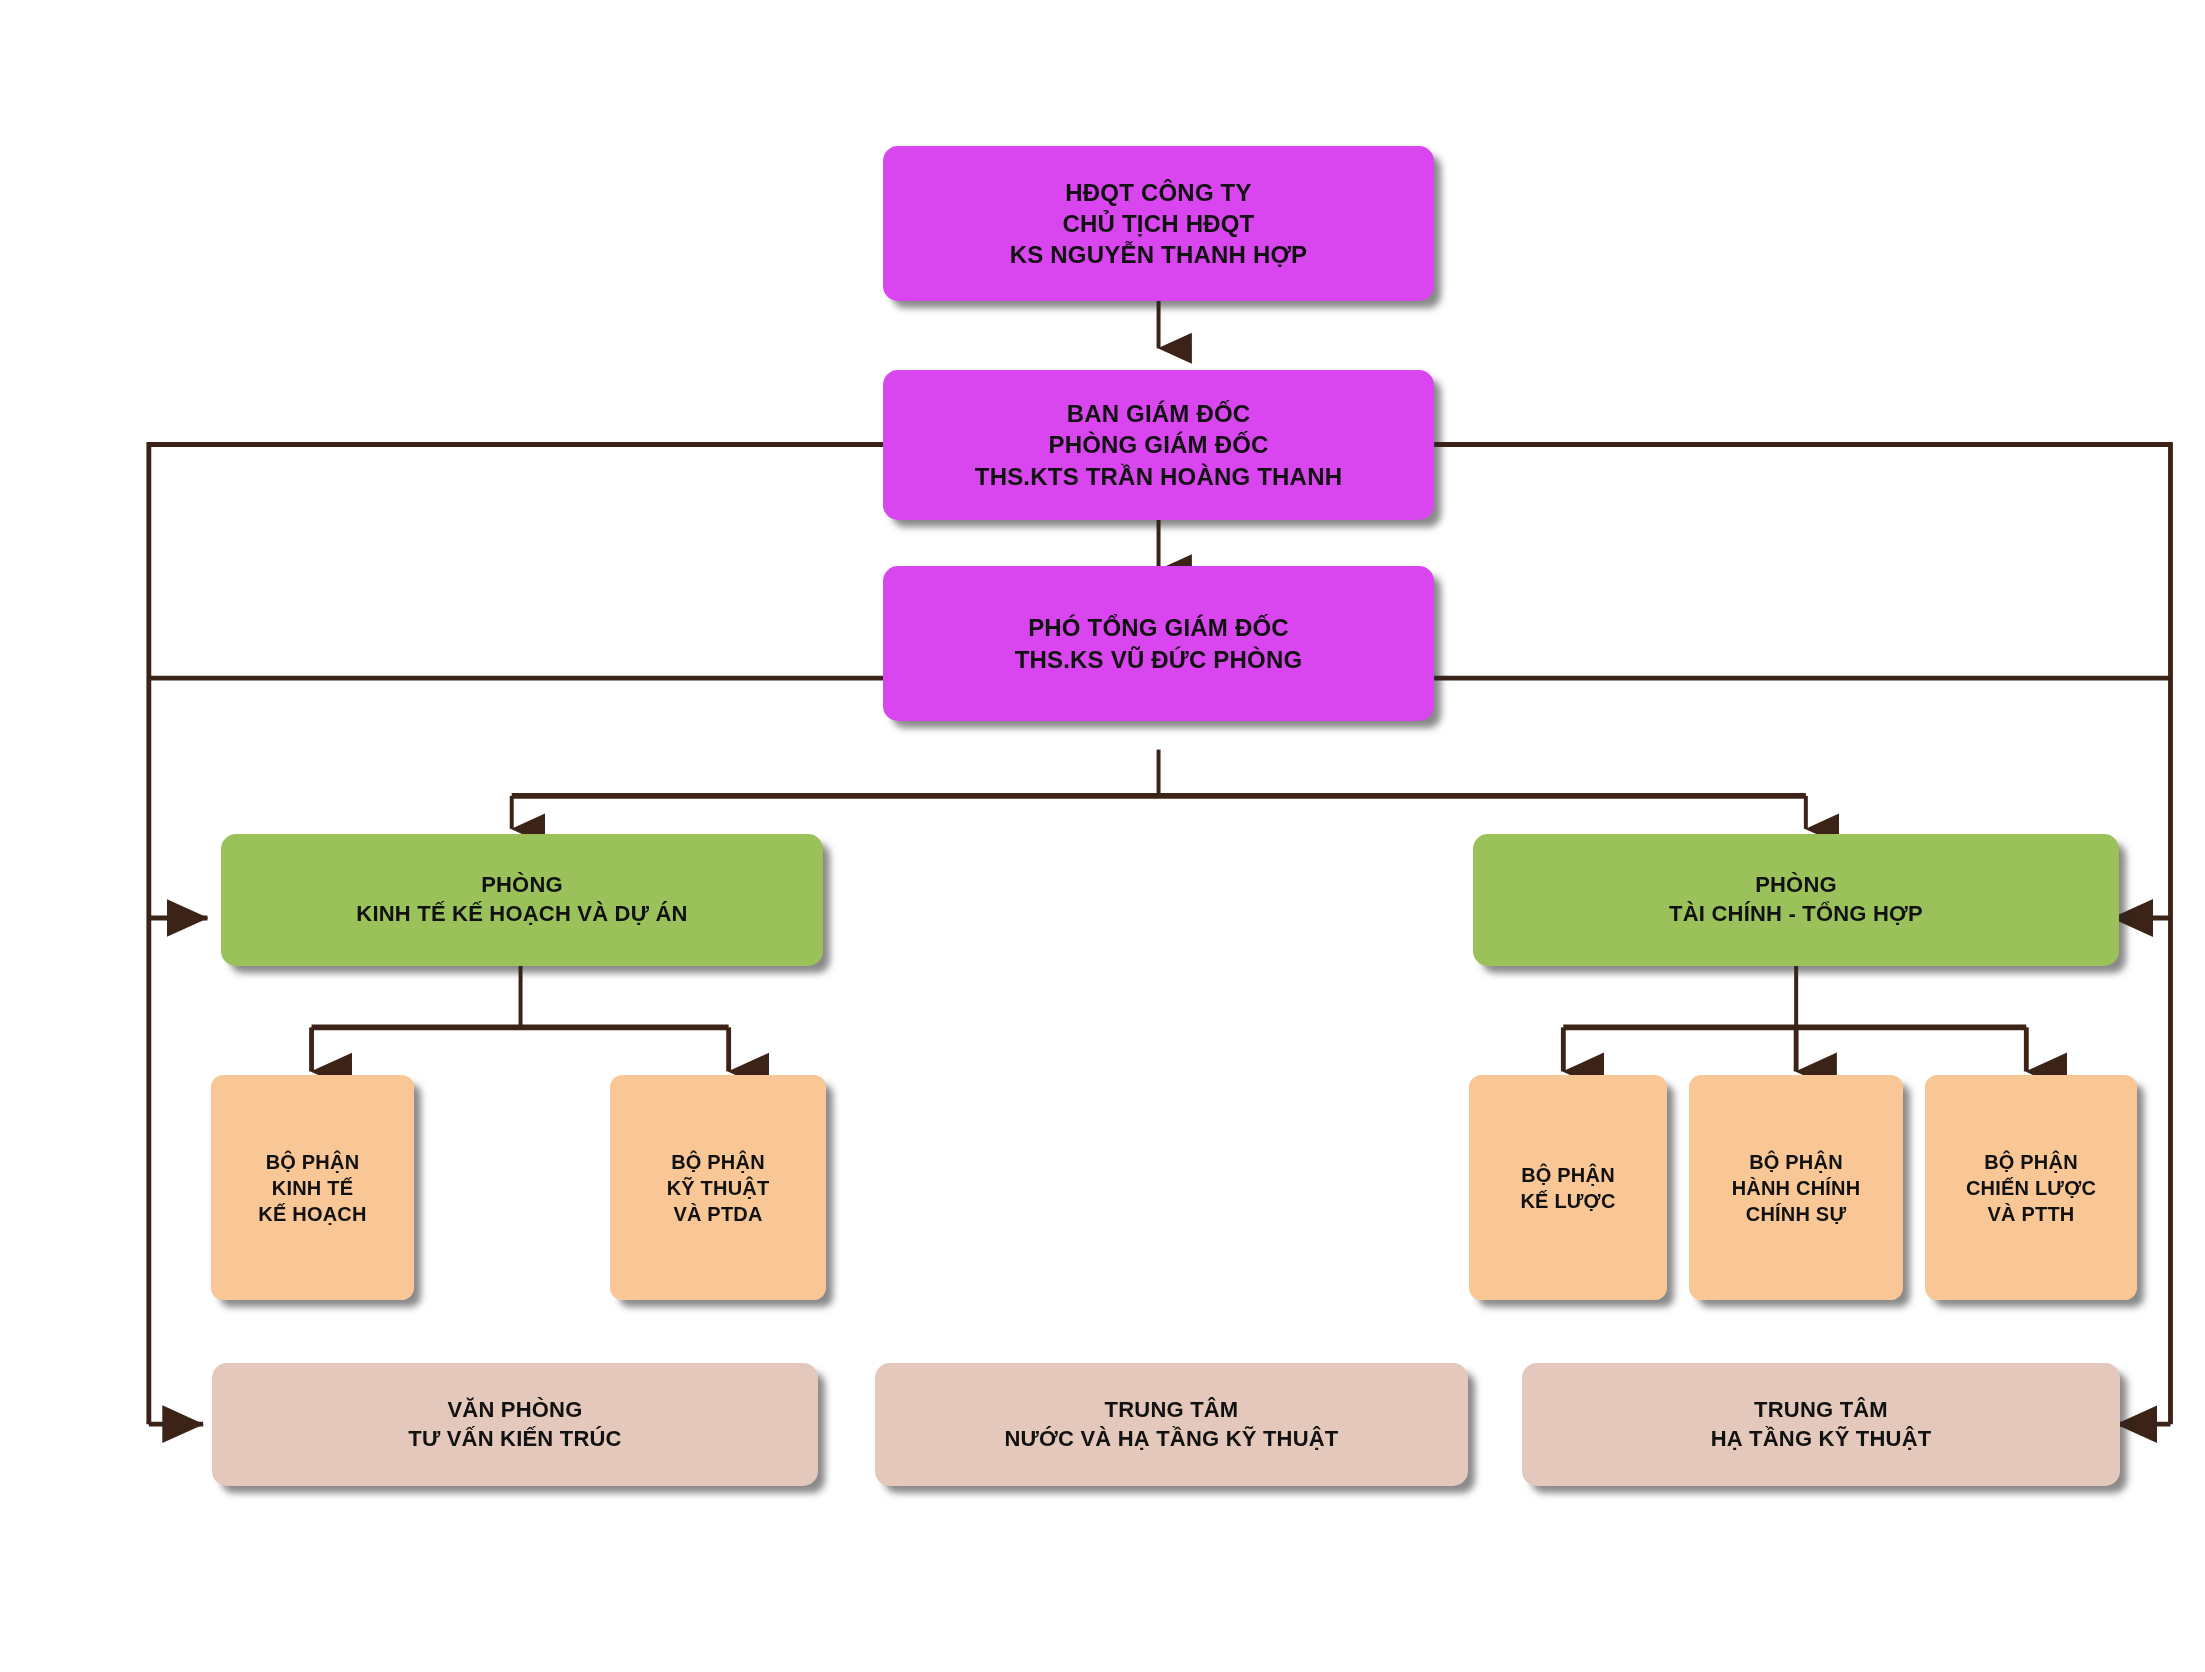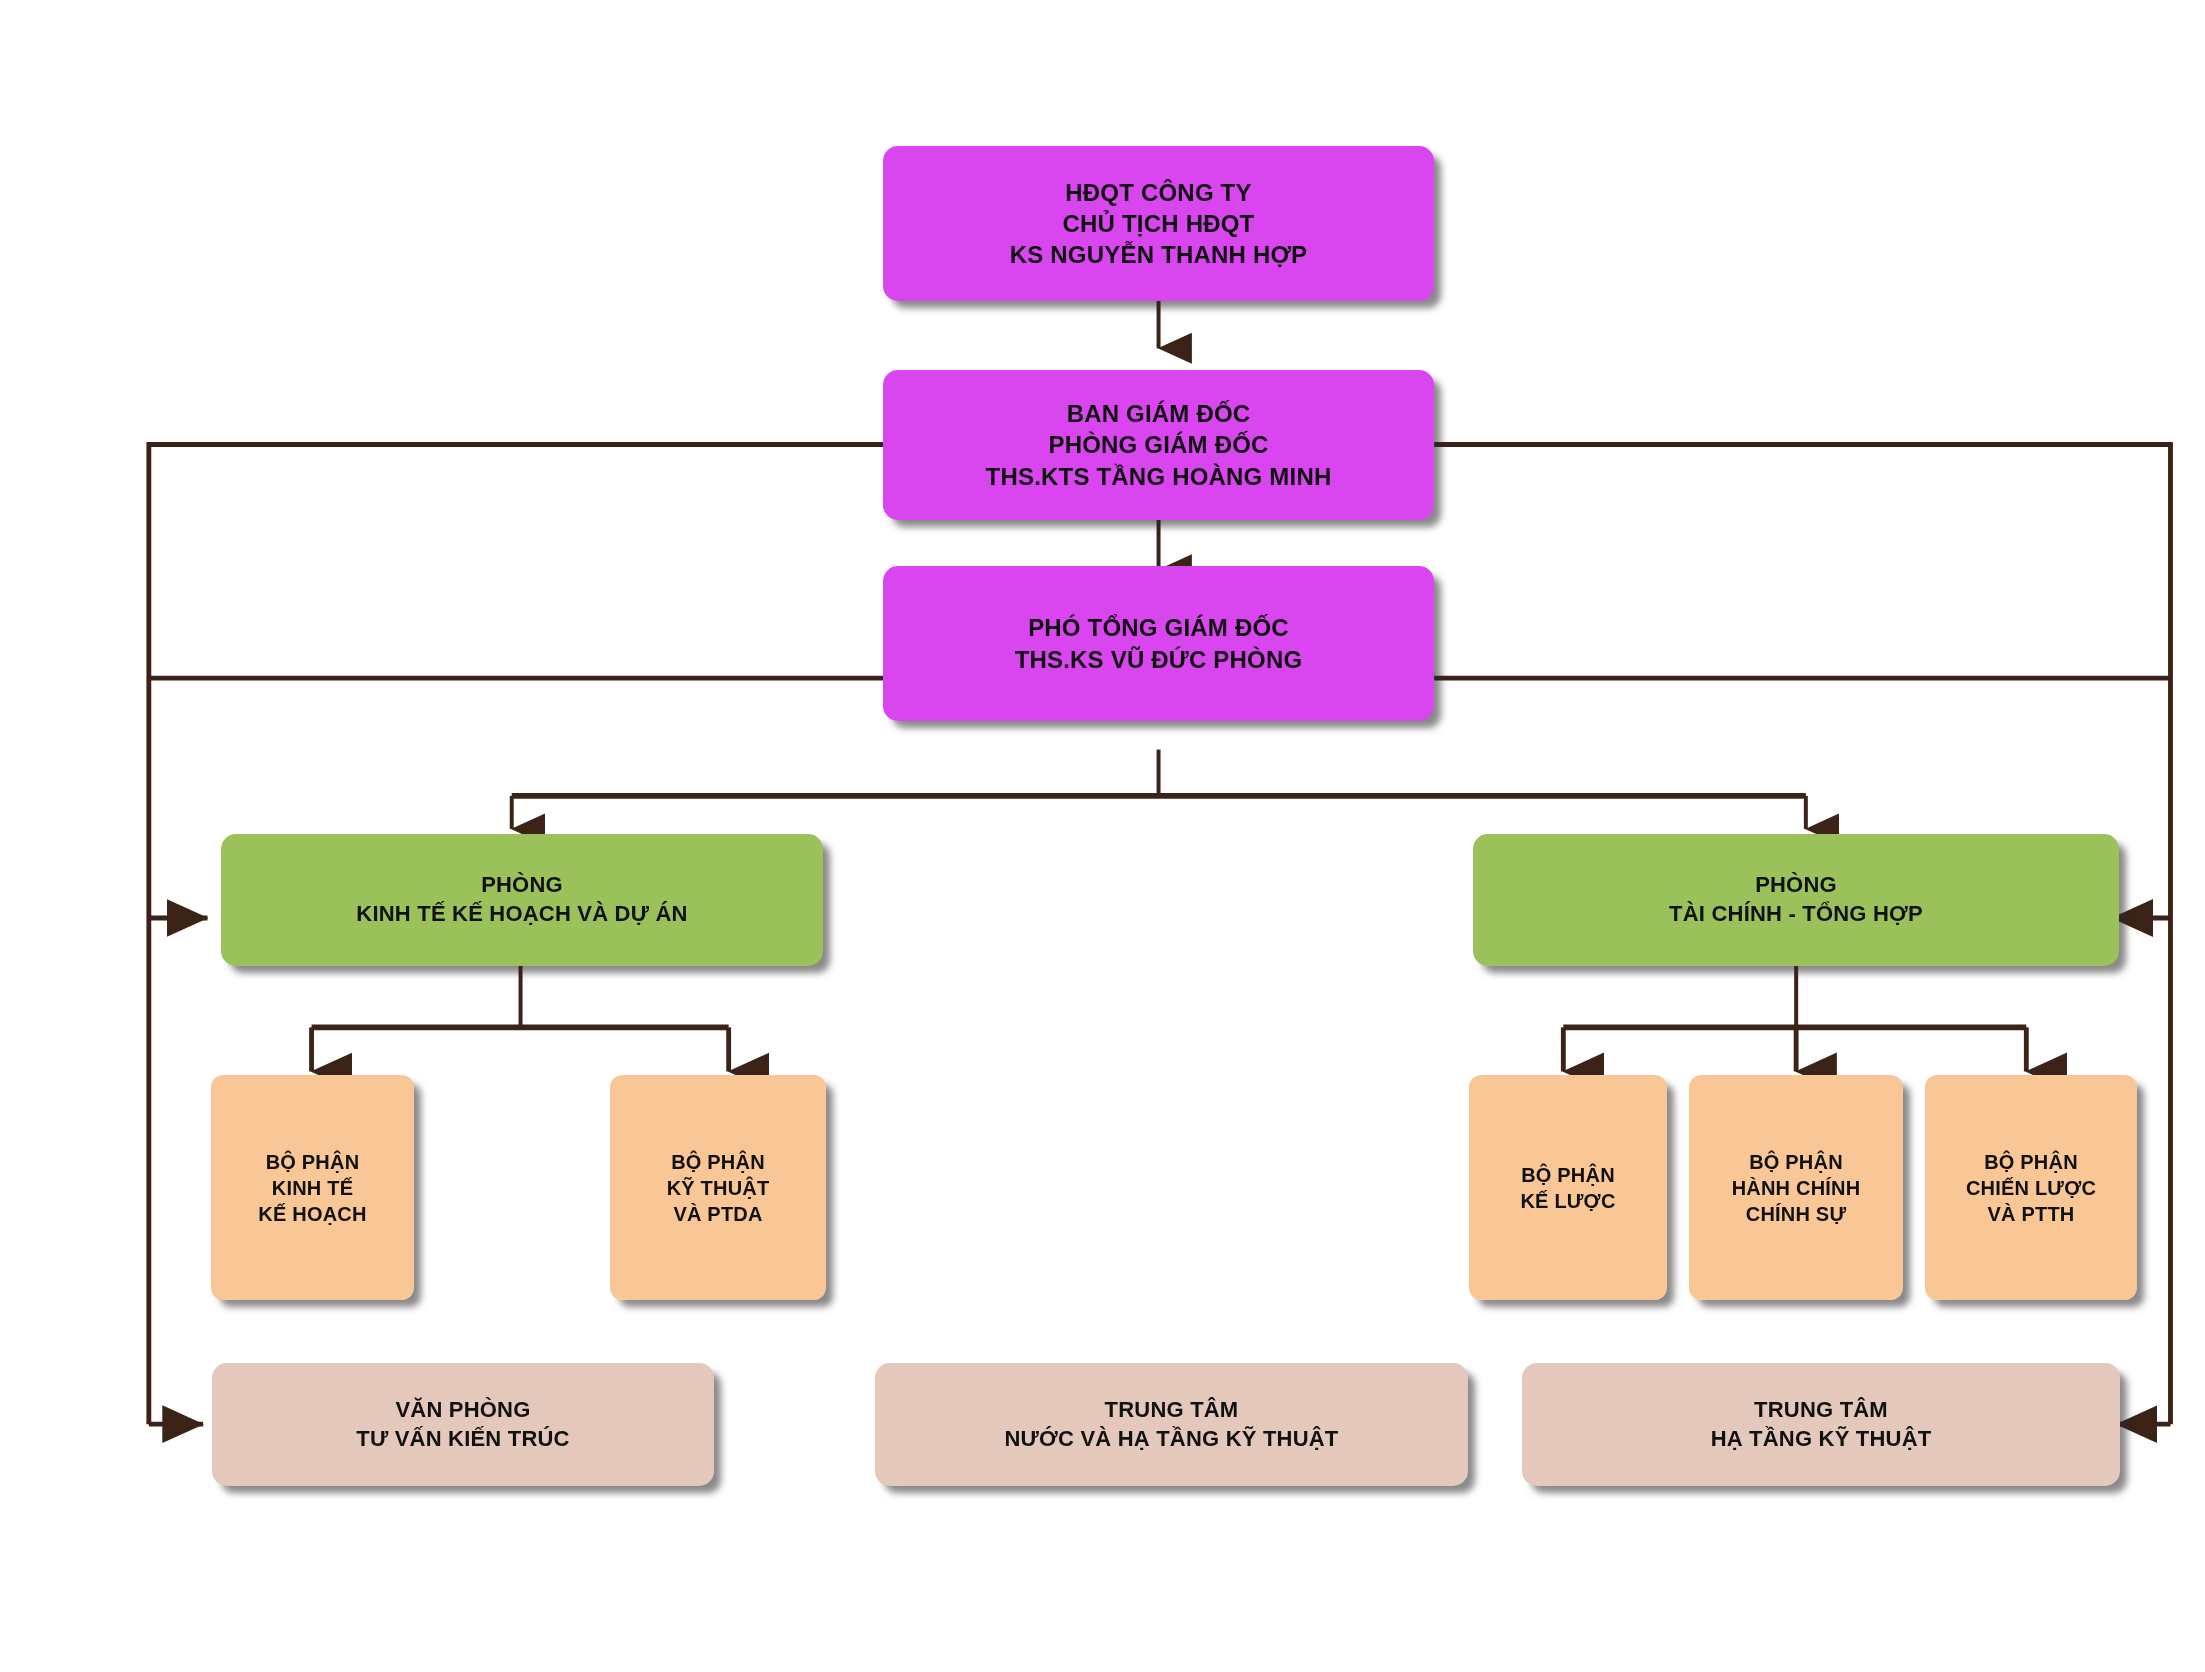--- a/index.html
+++ b/index.html
@@ -128,7 +128,7 @@
   <div class="node blue t-lg" style="left:883px; top:370px; width:551px; height:150px;">
     <span class="ln">BAN GIÁM ĐỐC</span>
     <span class="ln">PHÒNG GIÁM ĐỐC</span>
-    <span class="ln">THS.KTS TẦNG HOÀNG MINH</span>
+    <span class="ln">THS.KTS TRẦN HOÀNG THANH</span>
   </div>
 
   <div class="node blue t-lg" style="left:883px; top:566px; width:551px; height:155px;">

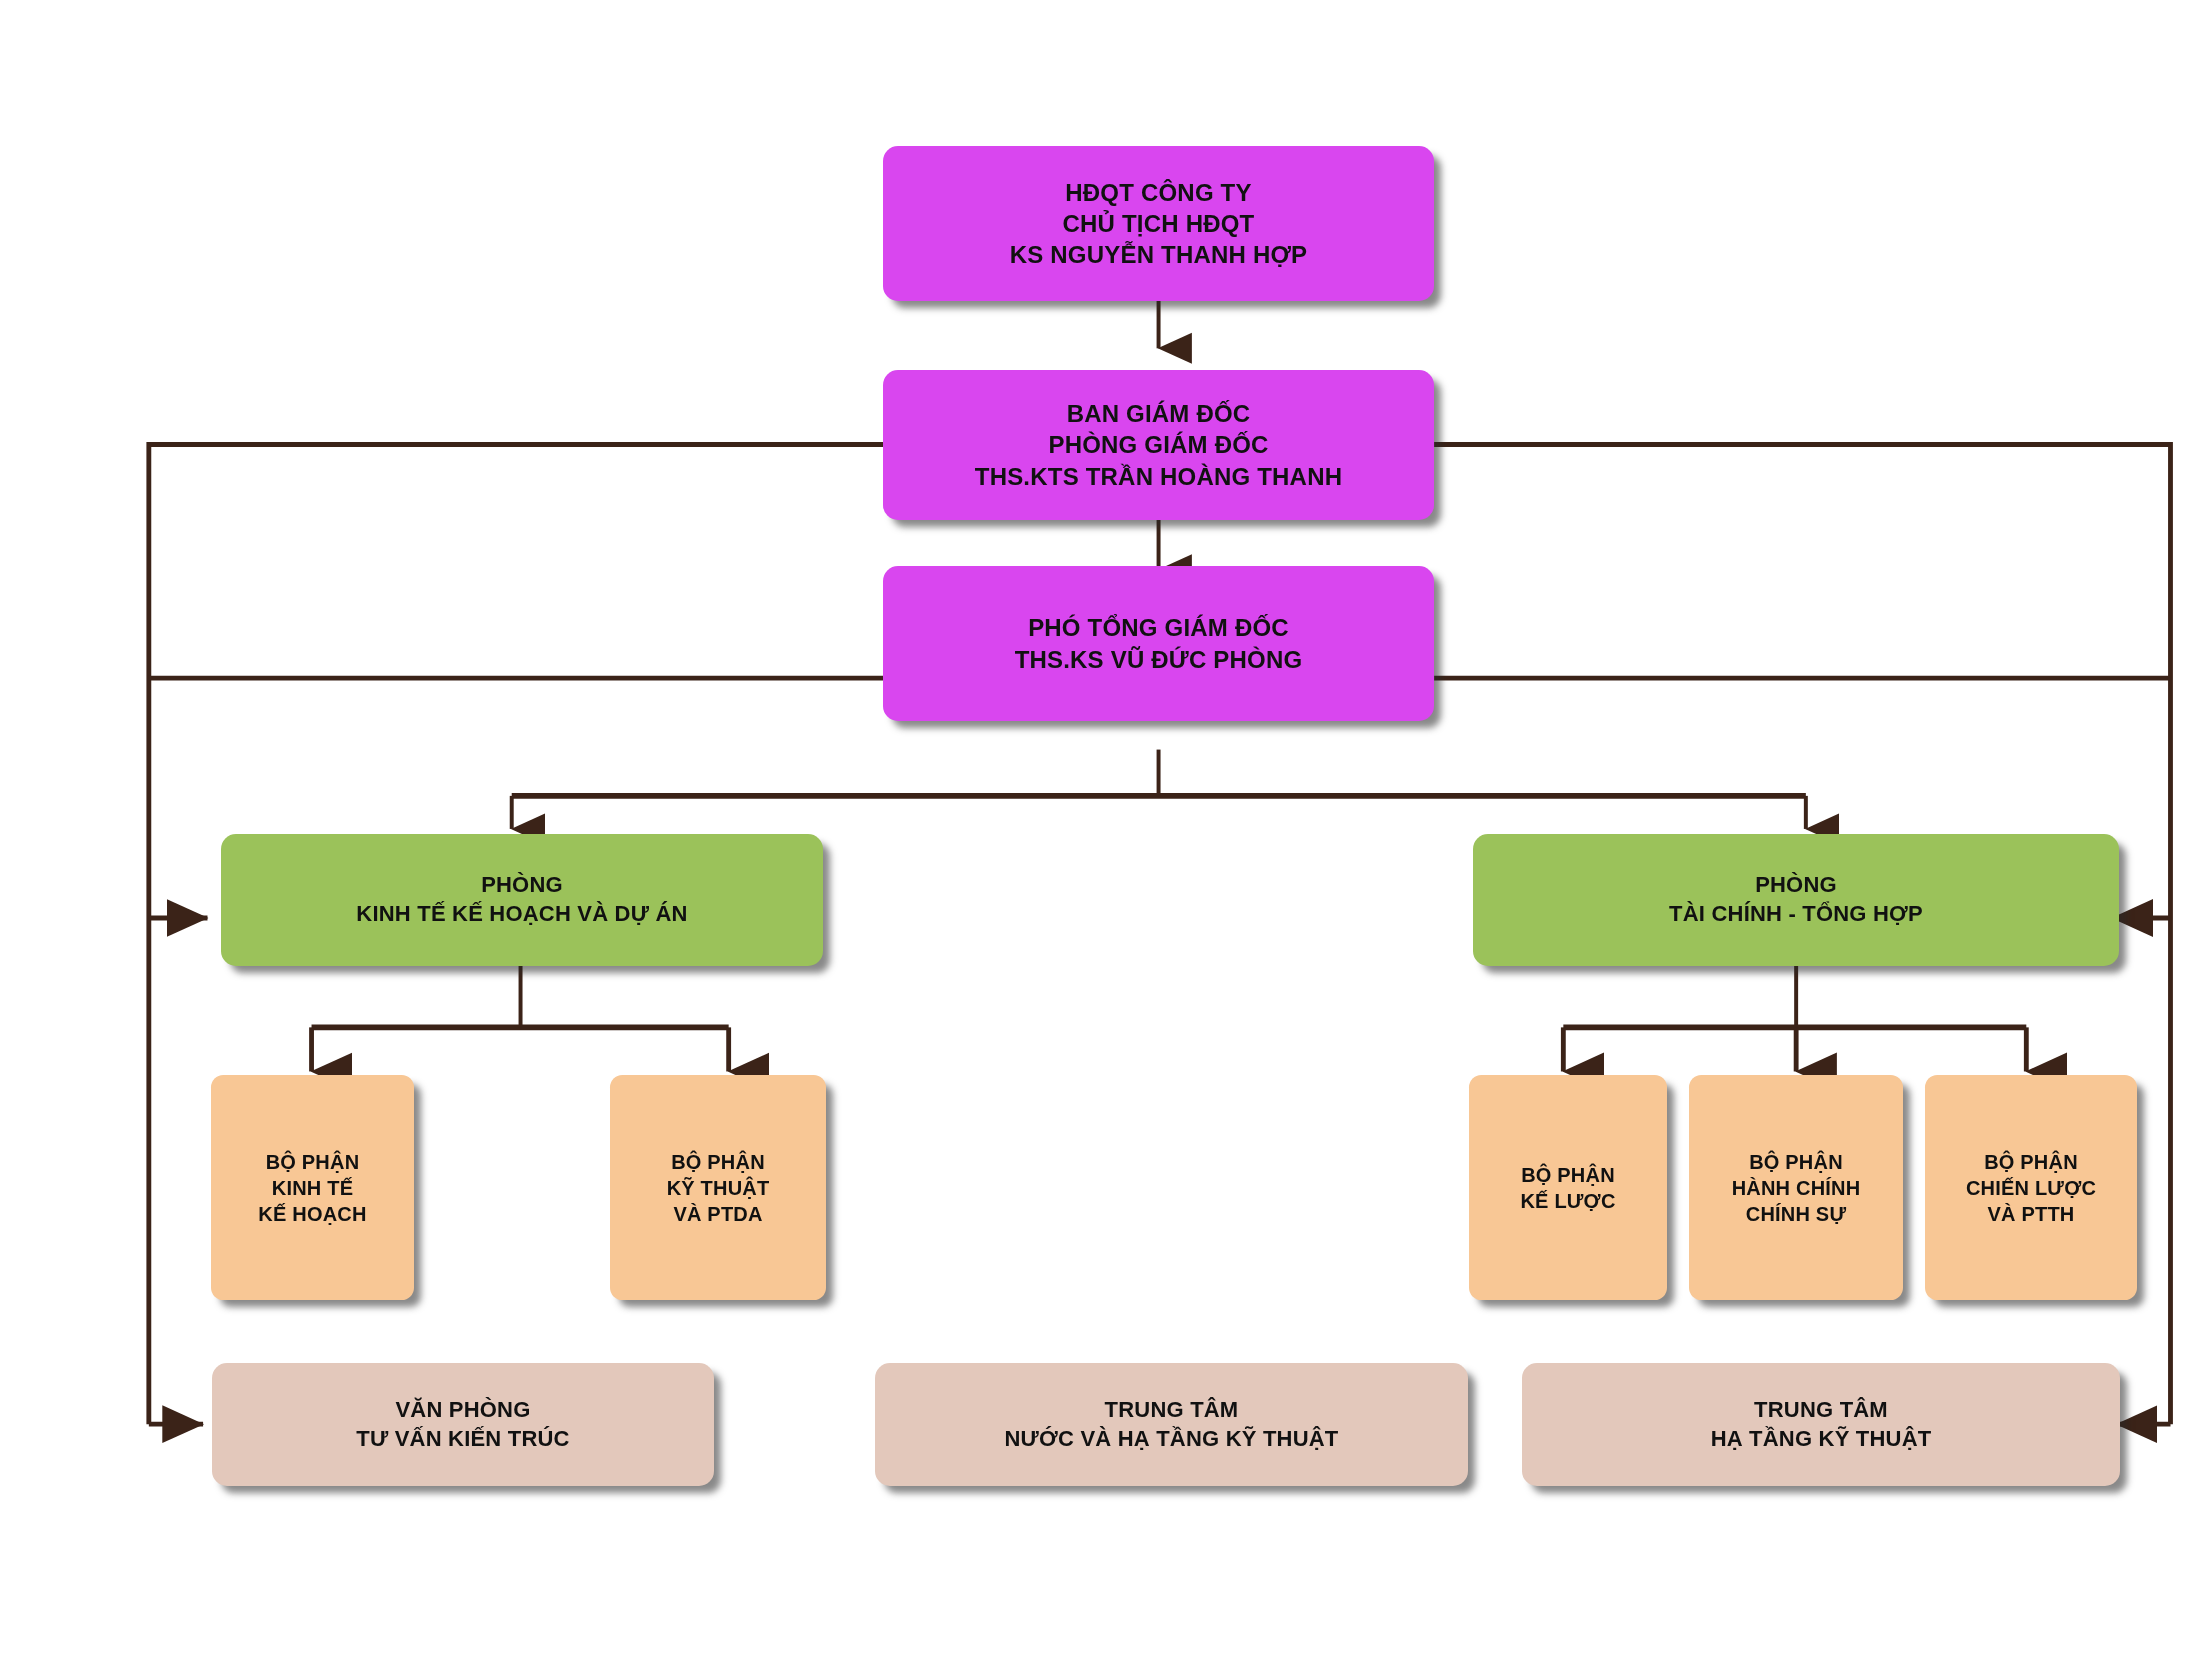--- a/index.html
+++ b/index.html
@@ -175,7 +175,7 @@
     <span class="ln">VÀ PTTH</span>
   </div>
 
-  <div class="node beige t-md" style="left:212px; top:1363px; width:502px; height:123px;">
+  <div class="node beige t-md" style="left:212px; top:1363px; width:606px; height:123px;">
     <span class="ln">VĂN PHÒNG</span>
     <span class="ln">TƯ VẤN KIẾN TRÚC</span>
   </div>

